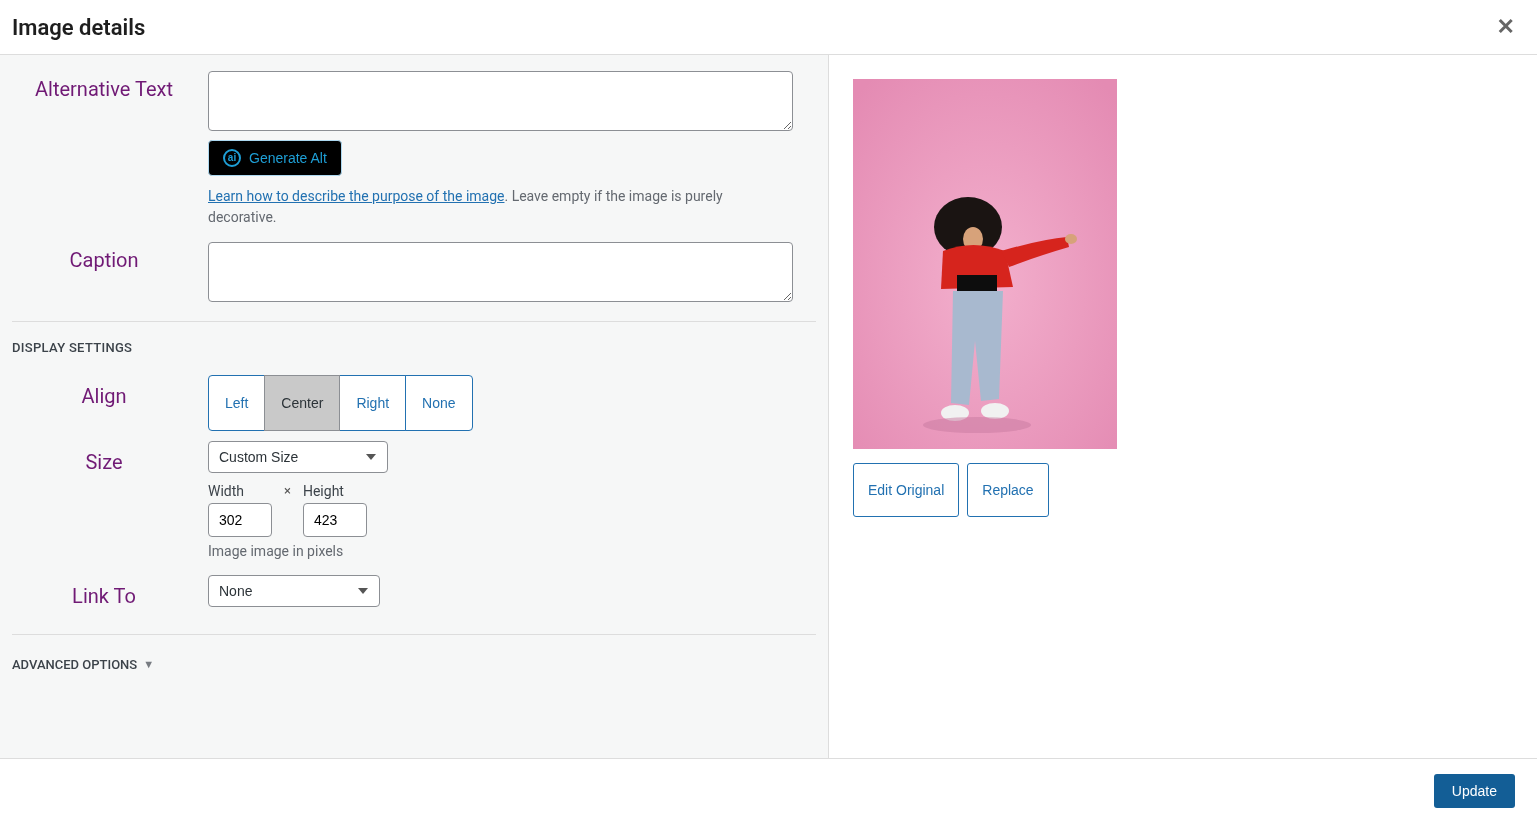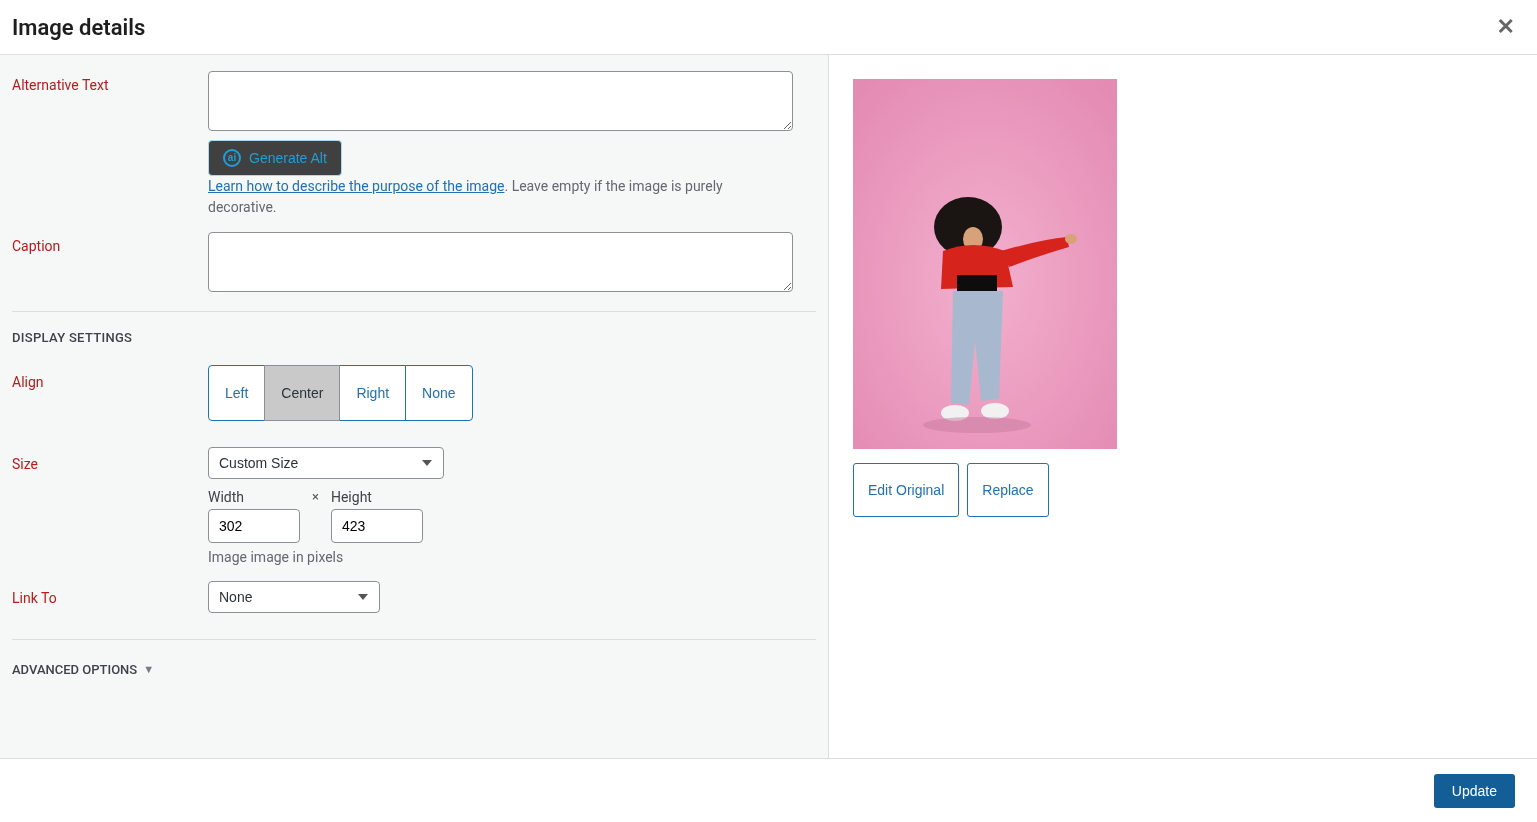--- a/index.html
+++ b/index.html
@@ -56,11 +56,11 @@
   }
   .form-label {
     flex: 0 0 196px;
-    text-align: left;
+    text-align: center;
     padding-right: 12px;
     padding-top: 6px;
-    color: #b91c1c;
-    font-size: 14px;
+    color: #701a75;
+    font-size: 20px;
   }
   .form-field {
     flex: 1;

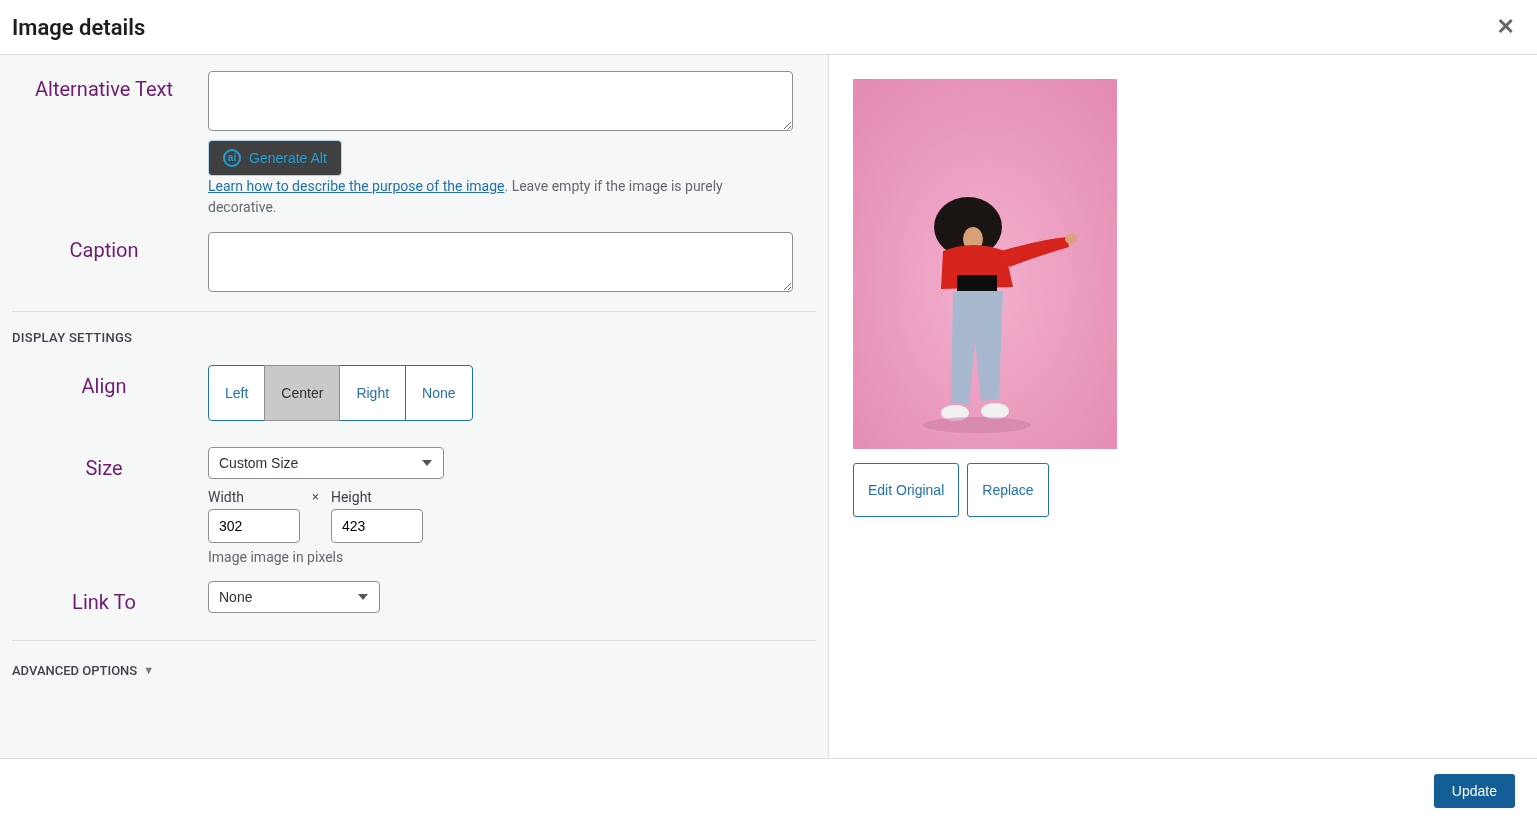--- a/index.html
+++ b/index.html
@@ -82,7 +82,7 @@
     display: inline-flex;
     align-items: center;
     gap: 8px;
-    background: #404040;
+    background: #000000;
     border: 1px solid #add8f0;
     color: #1e9fd6;
     padding: 8px 14px;

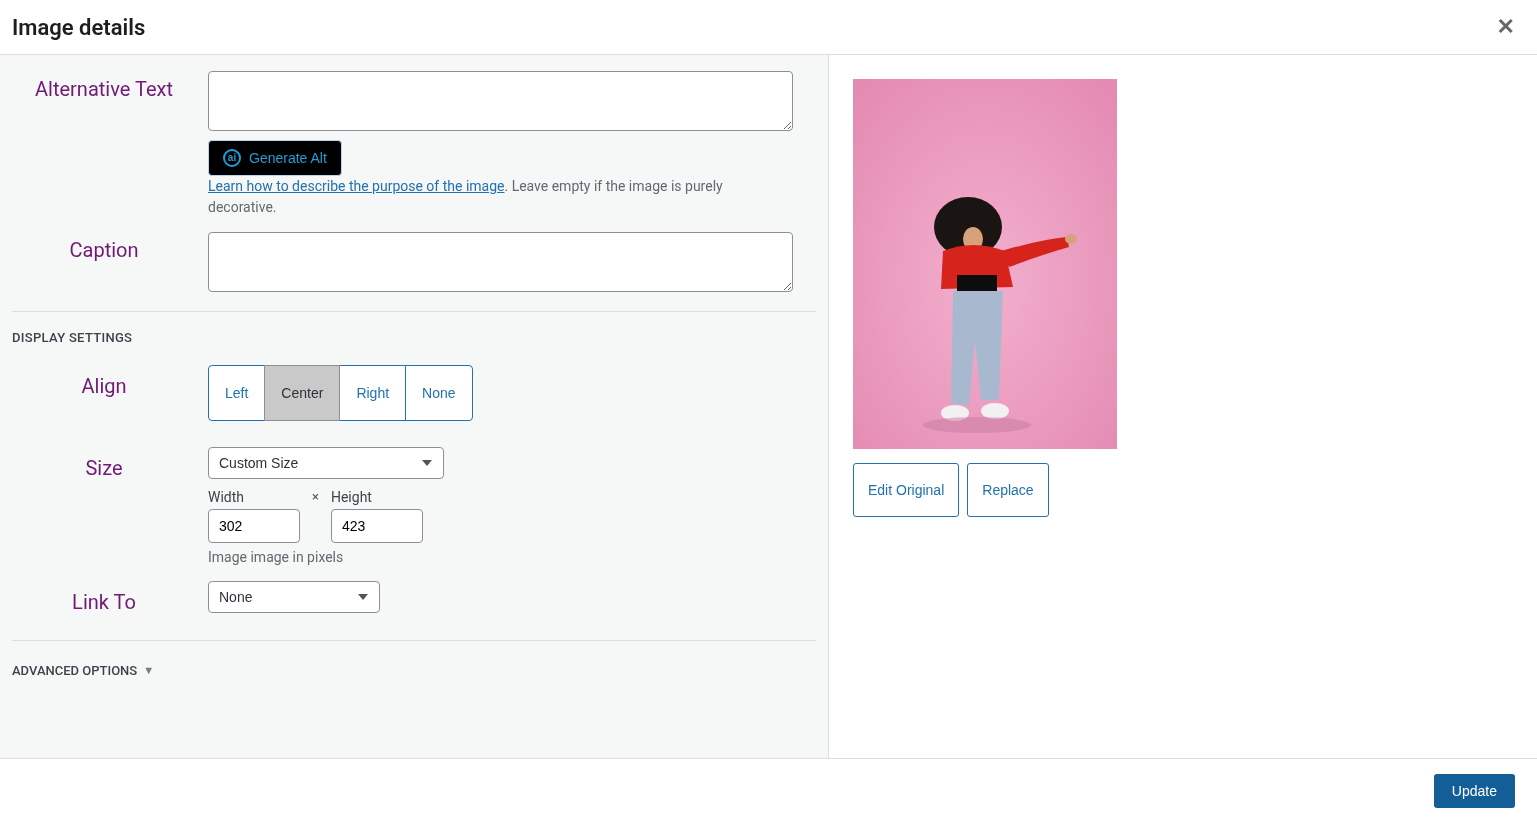--- a/index.html
+++ b/index.html
@@ -106,6 +106,7 @@
   .help-text {
     color: #646970;
     font-size: 14px;
+    margin-top: 10px;
     line-height: 1.5;
   }
   .help-text a {

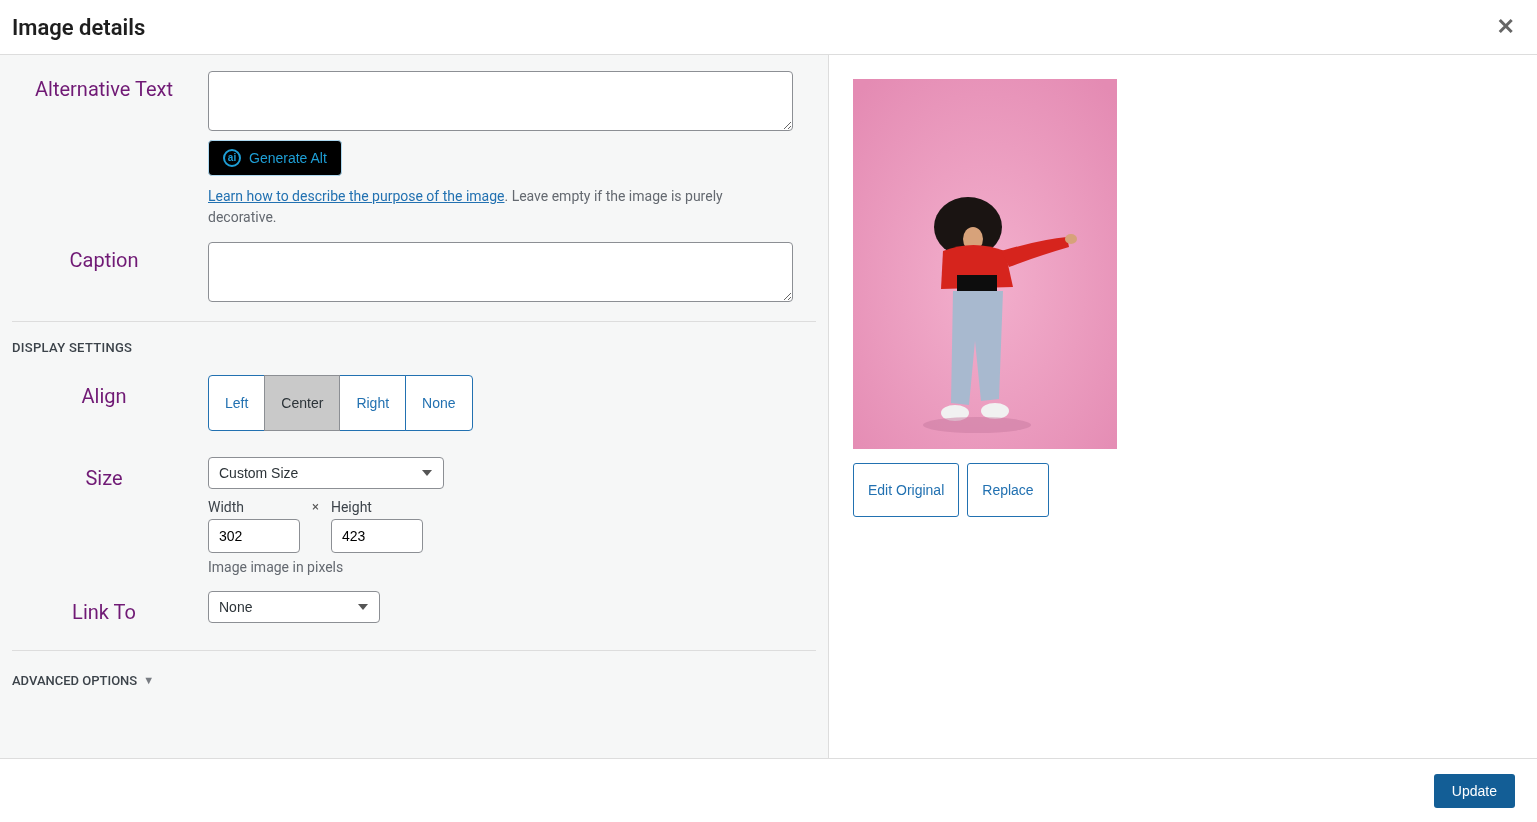--- a/index.html
+++ b/index.html
@@ -298,7 +298,7 @@
       </div>
     </div>
 
-    <div class="form-row" style="margin-top:26px;">
+    <div class="form-row" style="margin-top:10px;">
       <div class="form-label" style="padding-top:9px;">Size</div>
       <div class="form-field">
         <div class="select-wrap">

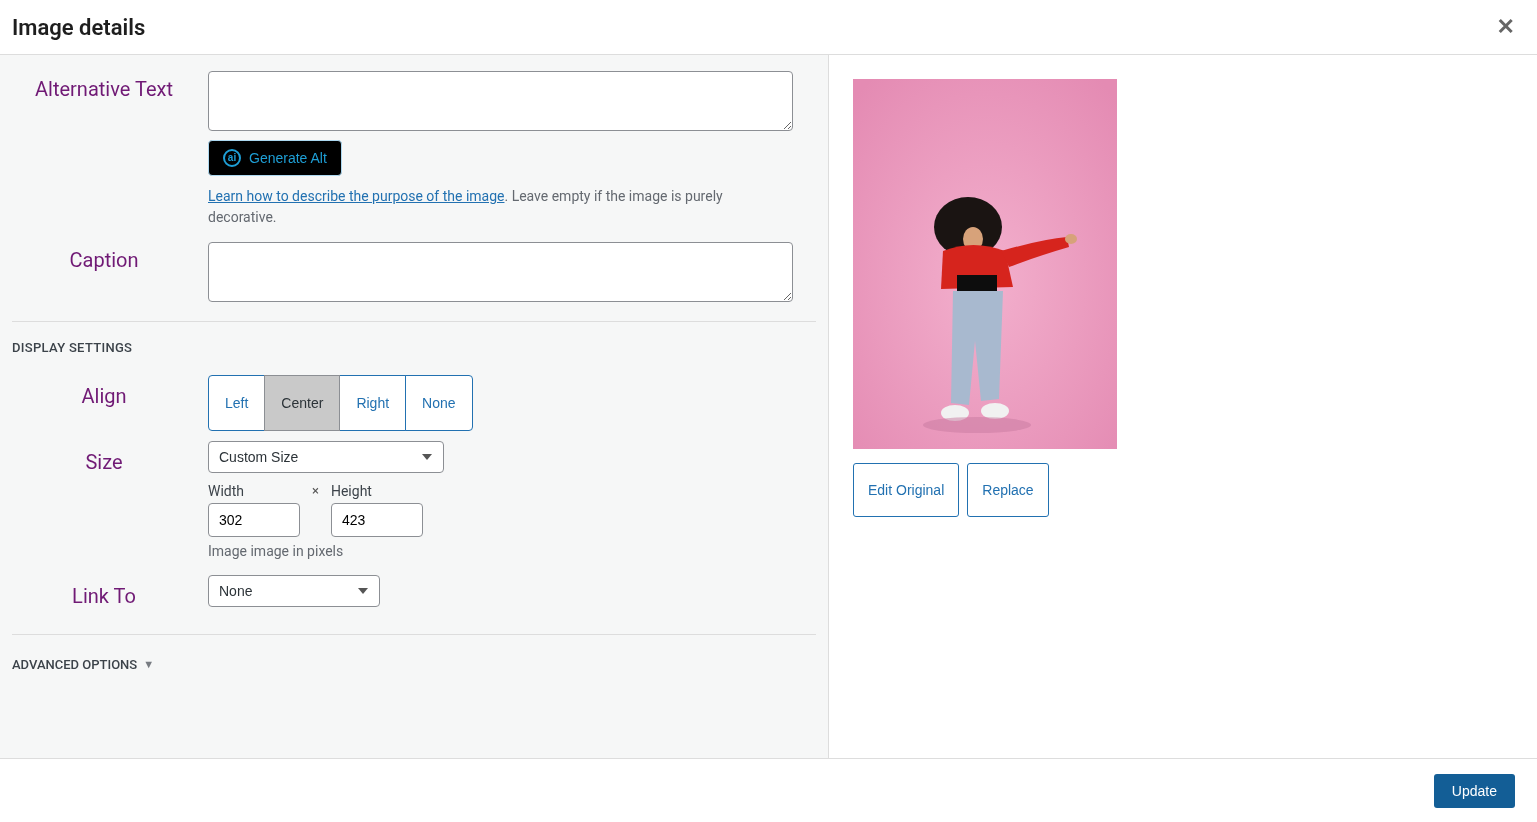--- a/index.html
+++ b/index.html
@@ -178,7 +178,7 @@
     transform: translateY(-50%);
     pointer-events: none;
   }
-  .size-select { width: 236px; }
+  .size-select { width: 180px; }
   .linkto-select { width: 172px; }
   .dim-row {
     display: flex;

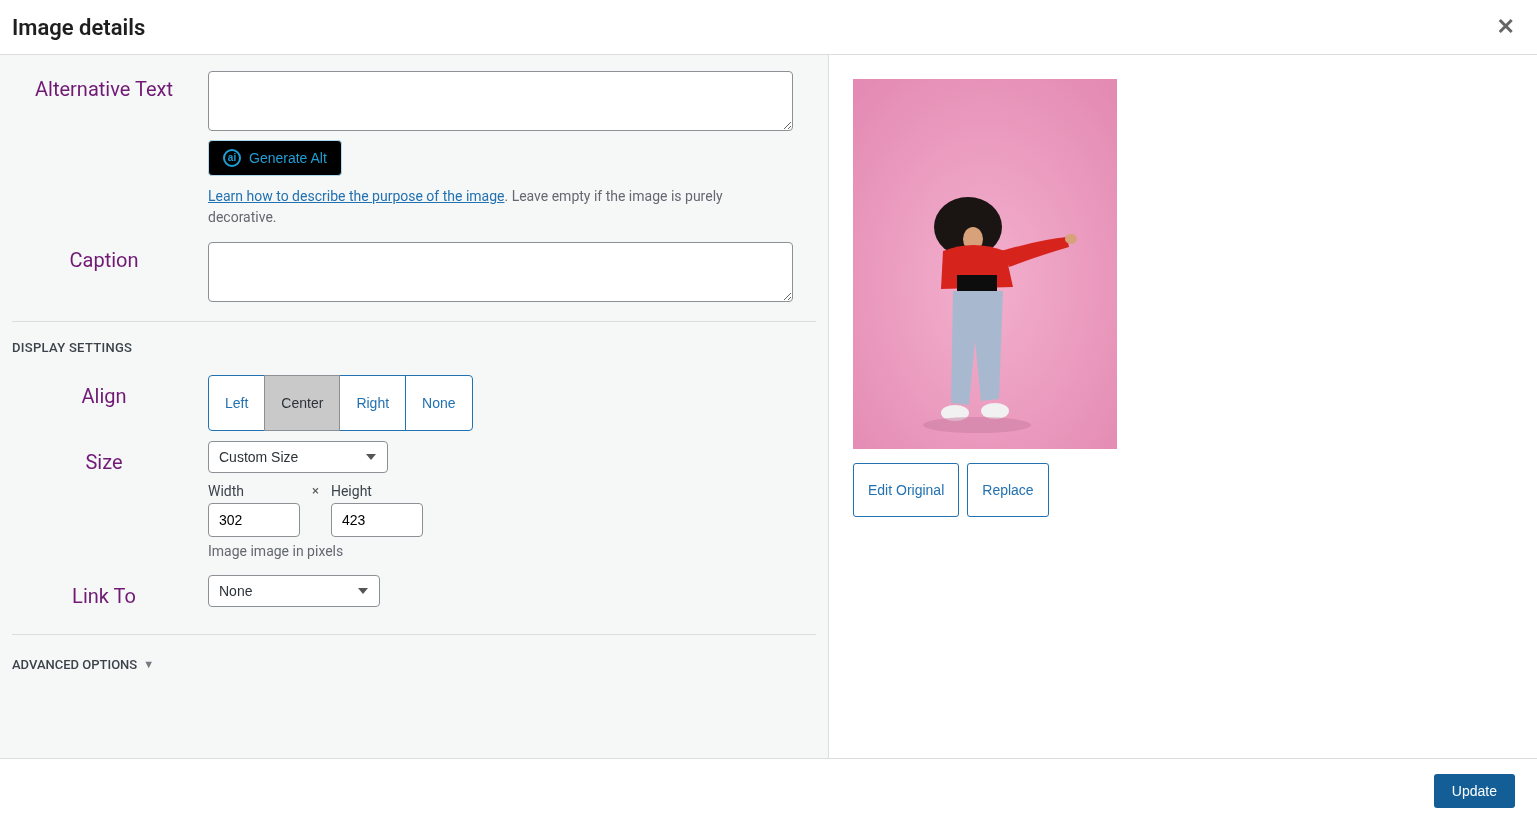--- a/index.html
+++ b/index.html
@@ -187,7 +187,7 @@
   .dim-col { display: flex; flex-direction: column; }
   .dim-label { color: #3c434a; font-size: 14px; margin-bottom: 4px; }
   .dim-input {
-    width: 92px;
+    width: 64px;
     border: 1px solid #8c8f94;
     border-radius: 4px;
     padding: 8px 10px;

